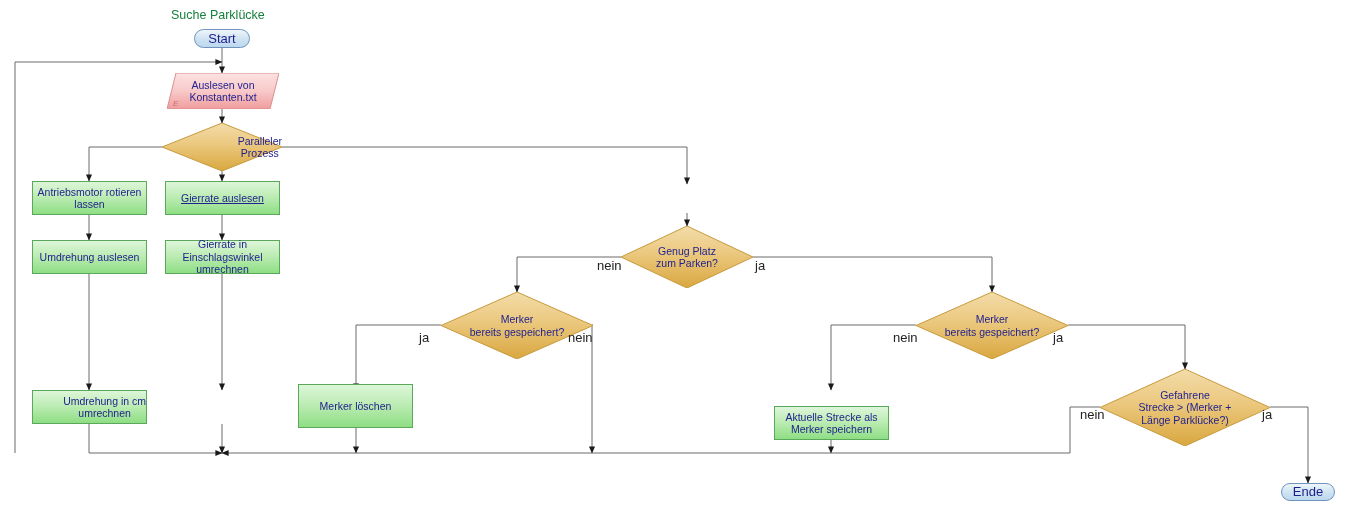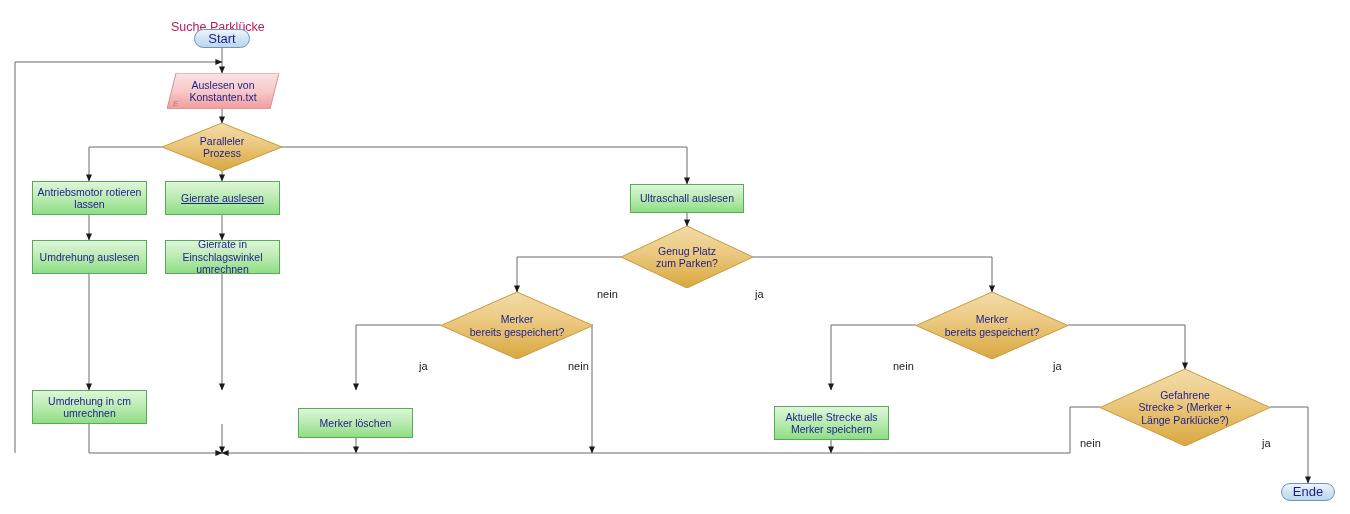--- a/index.html
+++ b/index.html
@@ -30,7 +30,7 @@
   .data .etag{position:absolute;left:6px;bottom:1px;z-index:3;font-size:8px;
               font-style:italic;color:#c9706f;}
 
-  .title{position:absolute;color:#be185d;font-size:12.5px;white-space:nowrap;margin-top:12px;}
+  .title{position:absolute;color:#15803d;font-size:12.5px;white-space:nowrap;}
   .edgelabel{position:absolute;color:#222;font-size:11px;white-space:nowrap;margin-top:30px;}
 </style>
 </head>

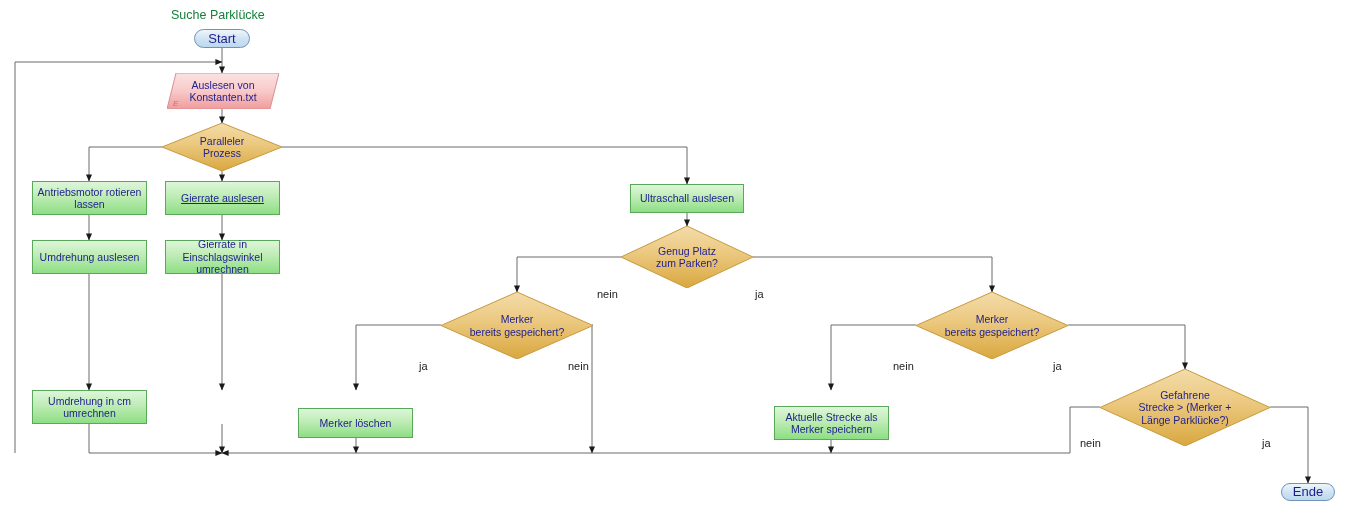--- a/index.html
+++ b/index.html
@@ -103,7 +103,7 @@
       <span class="etag">E</span>
       <span class="lbl">Auslesen von<br>Konstanten.txt</span>
     </div>
-    <div class="node dec" style="left: 162px; top: 123px; width: 120px; height: 48px;">
+    <div class="node dec" style="left: 162px; top: 123px; width: 120px; height: 48px; justify-content: flex-end;">
       <svg class="dia" viewBox="0 0 120 48" preserveAspectRatio="none">
         <defs>
           <linearGradient id="dg2" x1="0" y1="0" x2="0" y2="1">

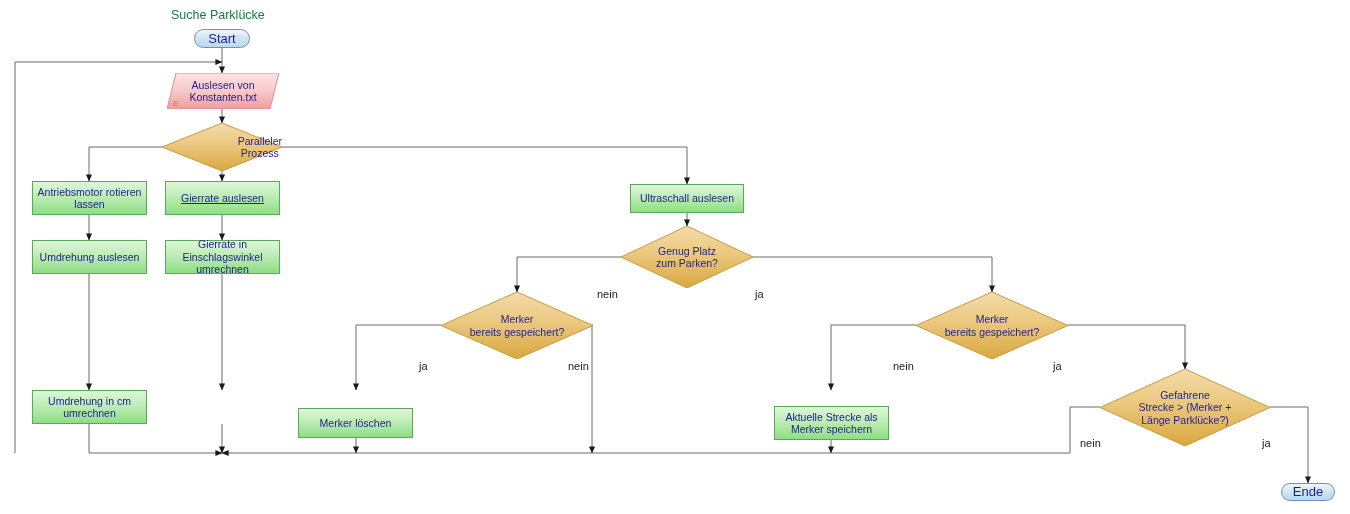--- a/index.html
+++ b/index.html
@@ -122,9 +122,6 @@
     <div class="node proc" style="left: 165px; top: 181px; width: 115px; height: 34px; text-decoration: underline;">
       <span class="lbl">Gierrate auslesen</span>
     </div>
-    <div class="node proc" style="left: 630px; top: 184px; width: 114px; height: 29px;">
-      <span class="lbl">Ultraschall auslesen</span>
-    </div>
     <div class="node proc" style="left: 32px; top: 240px; width: 115px; height: 34px;">
       <span class="lbl">Umdrehung auslesen</span>
     </div>

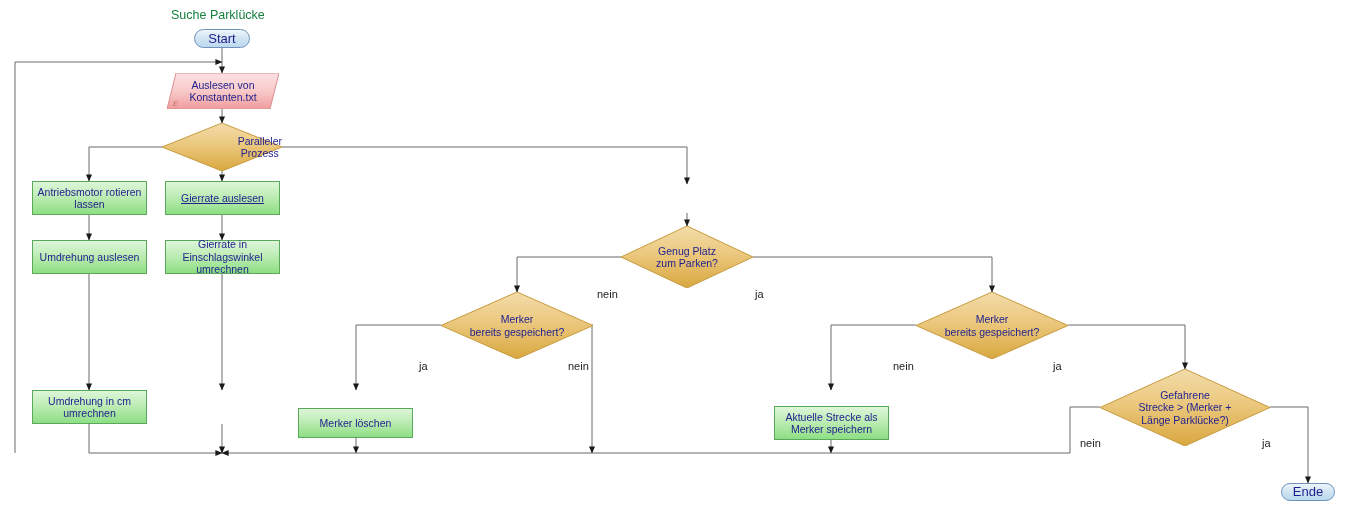--- a/index.html
+++ b/index.html
@@ -31,7 +31,7 @@
               font-style:italic;color:#c9706f;}
 
   .title{position:absolute;color:#15803d;font-size:12.5px;white-space:nowrap;}
-  .edgelabel{position:absolute;color:#222;font-size:11px;white-space:nowrap;margin-top:30px;}
+  .edgelabel{position:absolute;color:#222;font-size:13px;white-space:nowrap;}
 </style>
 </head>
 <body>

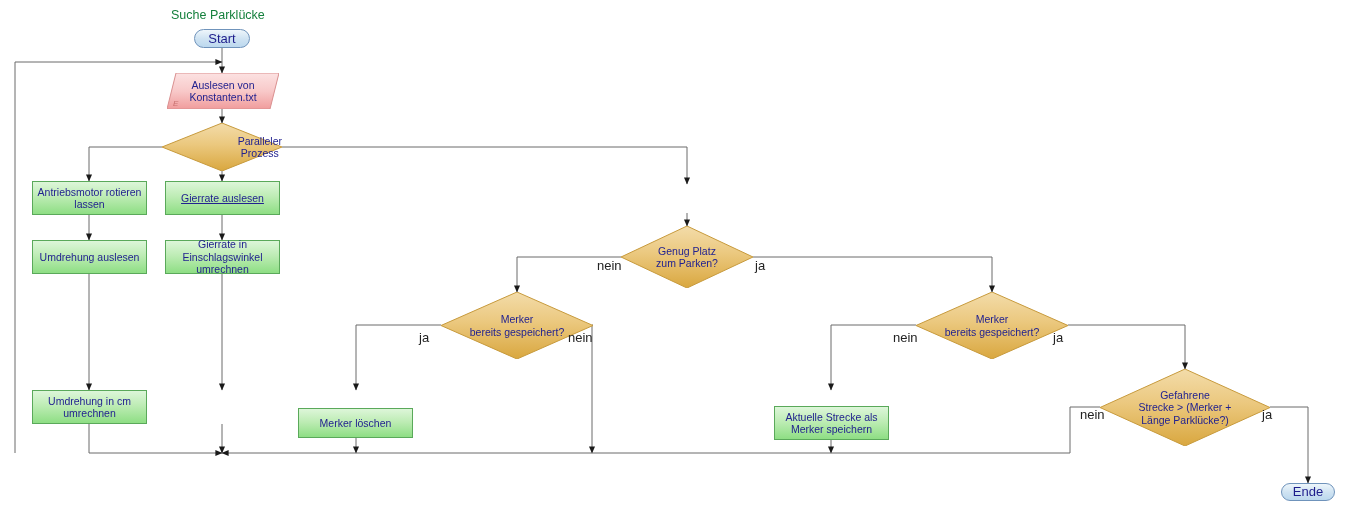--- a/index.html
+++ b/index.html
@@ -167,7 +167,7 @@
       </svg>
       <span class="lbl">Merker<br>bereits gespeichert?</span>
     </div>
-    <div class="node proc" style="left: 32px; top: 390px; width: 115px; height: 34px;">
+    <div class="node proc" style="left: 32px; top: 390px; width: 115px; height: 34px; justify-content: flex-end;">
       <span class="lbl">Umdrehung in cm<br>umrechnen</span>
     </div>
     <div class="node proc" style="left: 298px; top: 408px; width: 115px; height: 30px;">

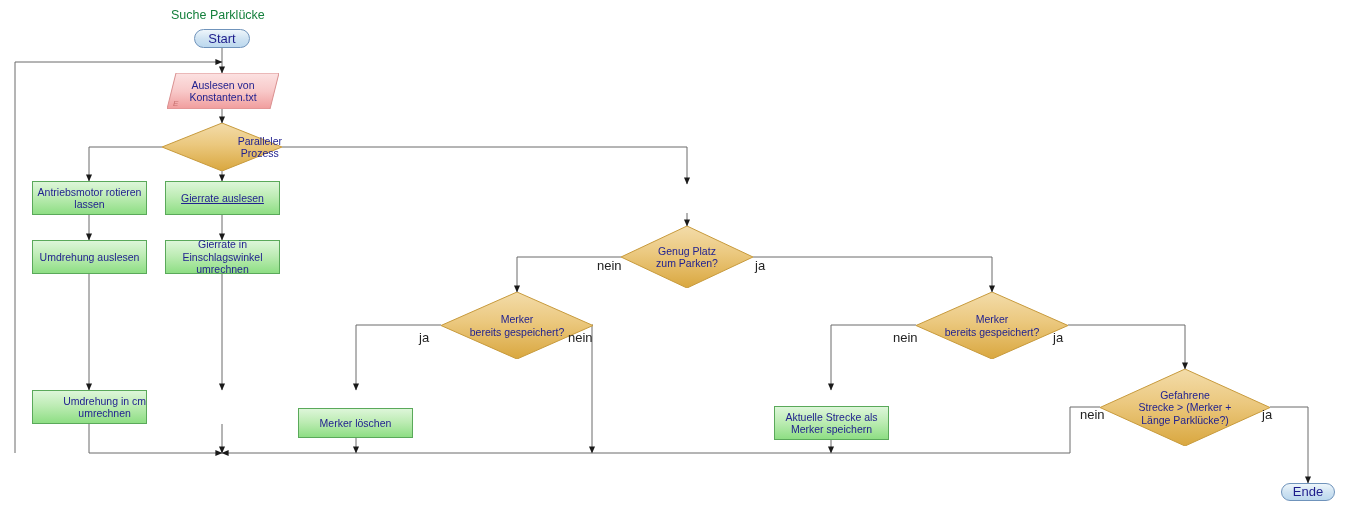--- a/index.html
+++ b/index.html
@@ -170,7 +170,7 @@
     <div class="node proc" style="left: 32px; top: 390px; width: 115px; height: 34px; justify-content: flex-end;">
       <span class="lbl">Umdrehung in cm<br>umrechnen</span>
     </div>
-    <div class="node proc" style="left: 298px; top: 408px; width: 115px; height: 30px;">
+    <div class="node proc" style="left: 298px; top: 384px; width: 115px; height: 44px;">
       <span class="lbl">Merker löschen</span>
     </div>
     <div class="node proc" style="left: 774px; top: 390px; width: 115px; height: 34px; margin-top: 16px;">

